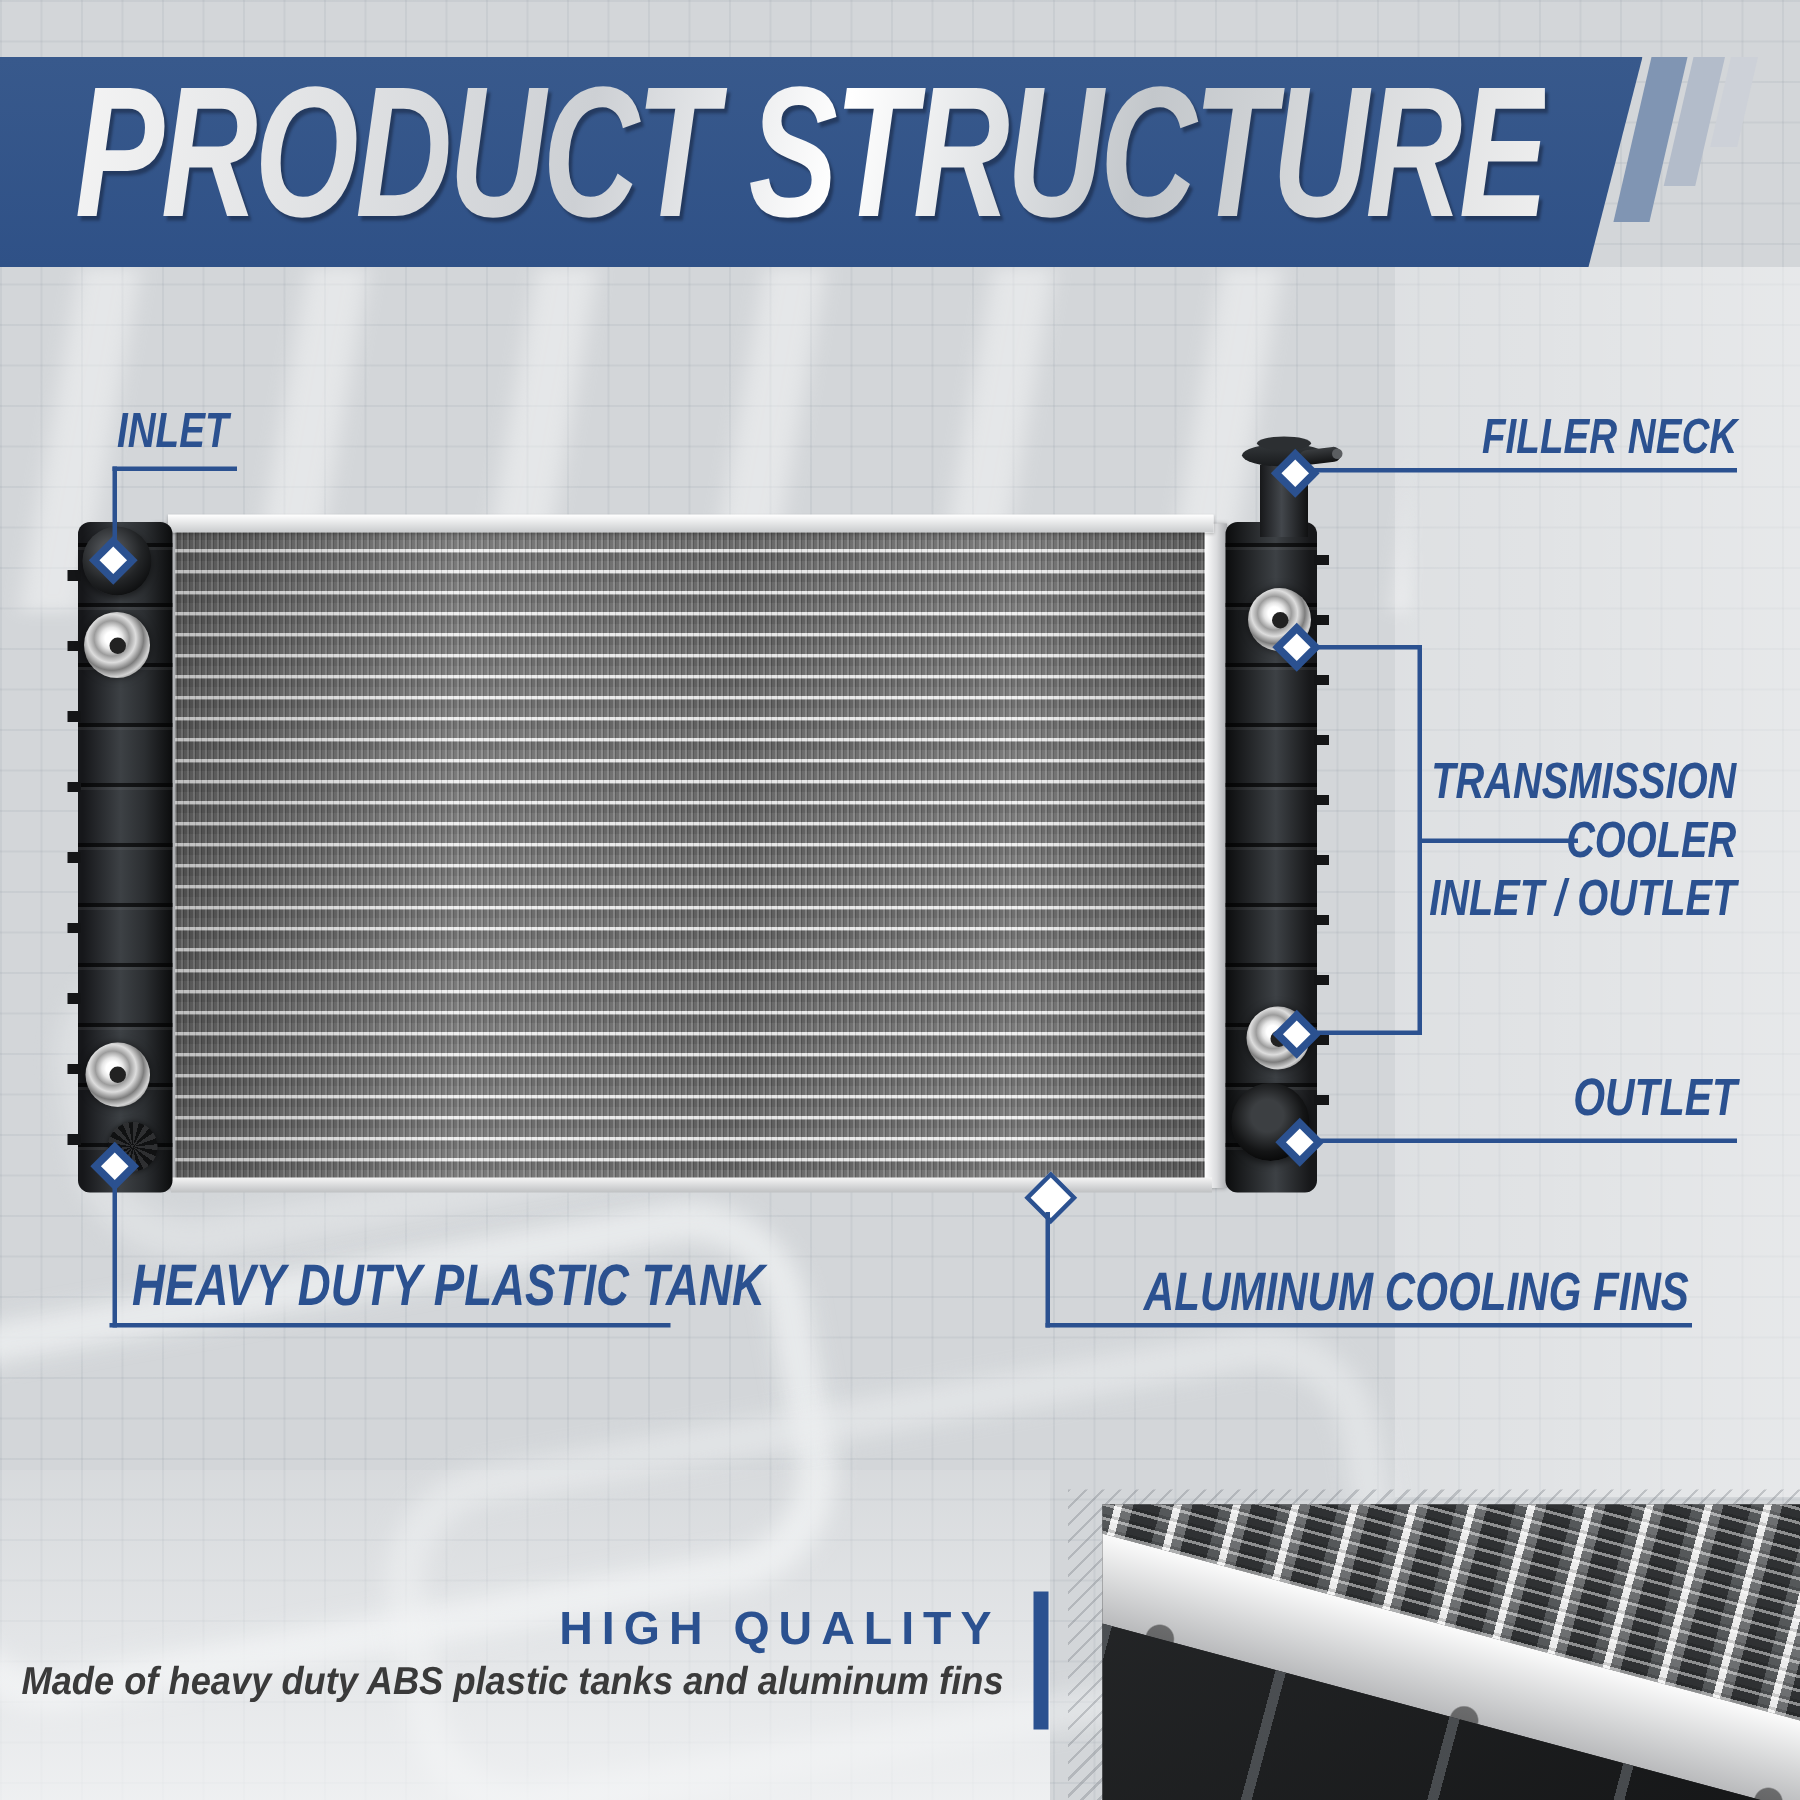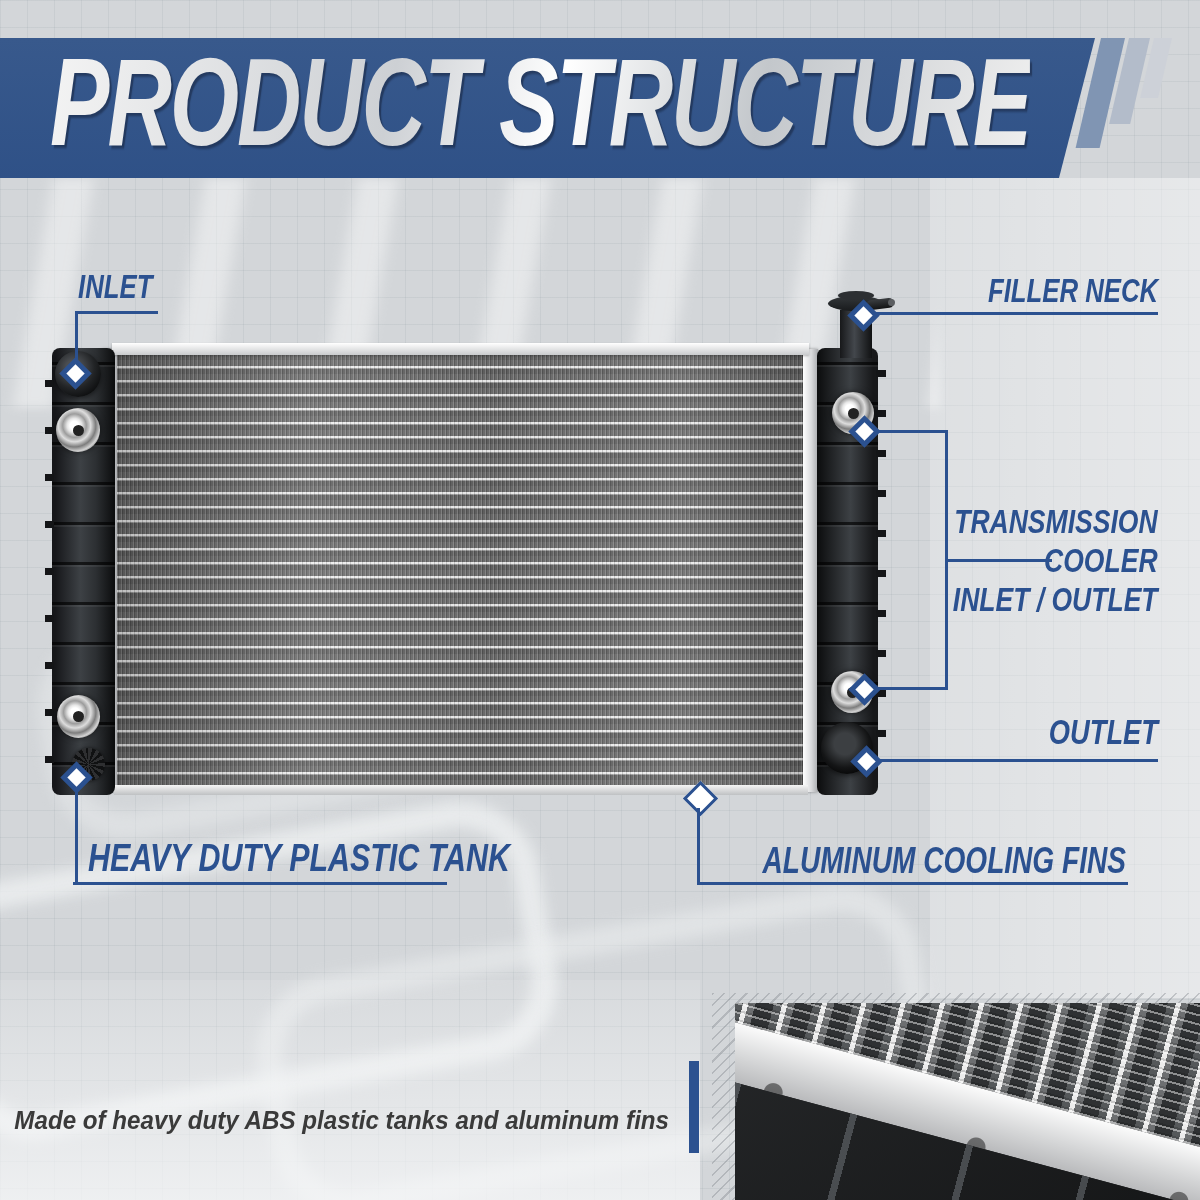--- a/index.html
+++ b/index.html
@@ -193,6 +193,7 @@
   <div class="abs cline" style="left:697px;top:882px;width:431px;height:3px;"></div>
   <div class="clabel cx-r" style="right:74px;top:840px;font-size:36px;">ALUMINUM COOLING FINS</div>
 
+  <div class="abs" id="hq-title">HIGH QUALITY</div>
   <div class="abs" id="hq-sub">Made of heavy duty ABS plastic tanks and aluminum fins</div>
   <div class="abs" id="hq-bar"></div>
   <div class="abs" id="hatch"></div>

